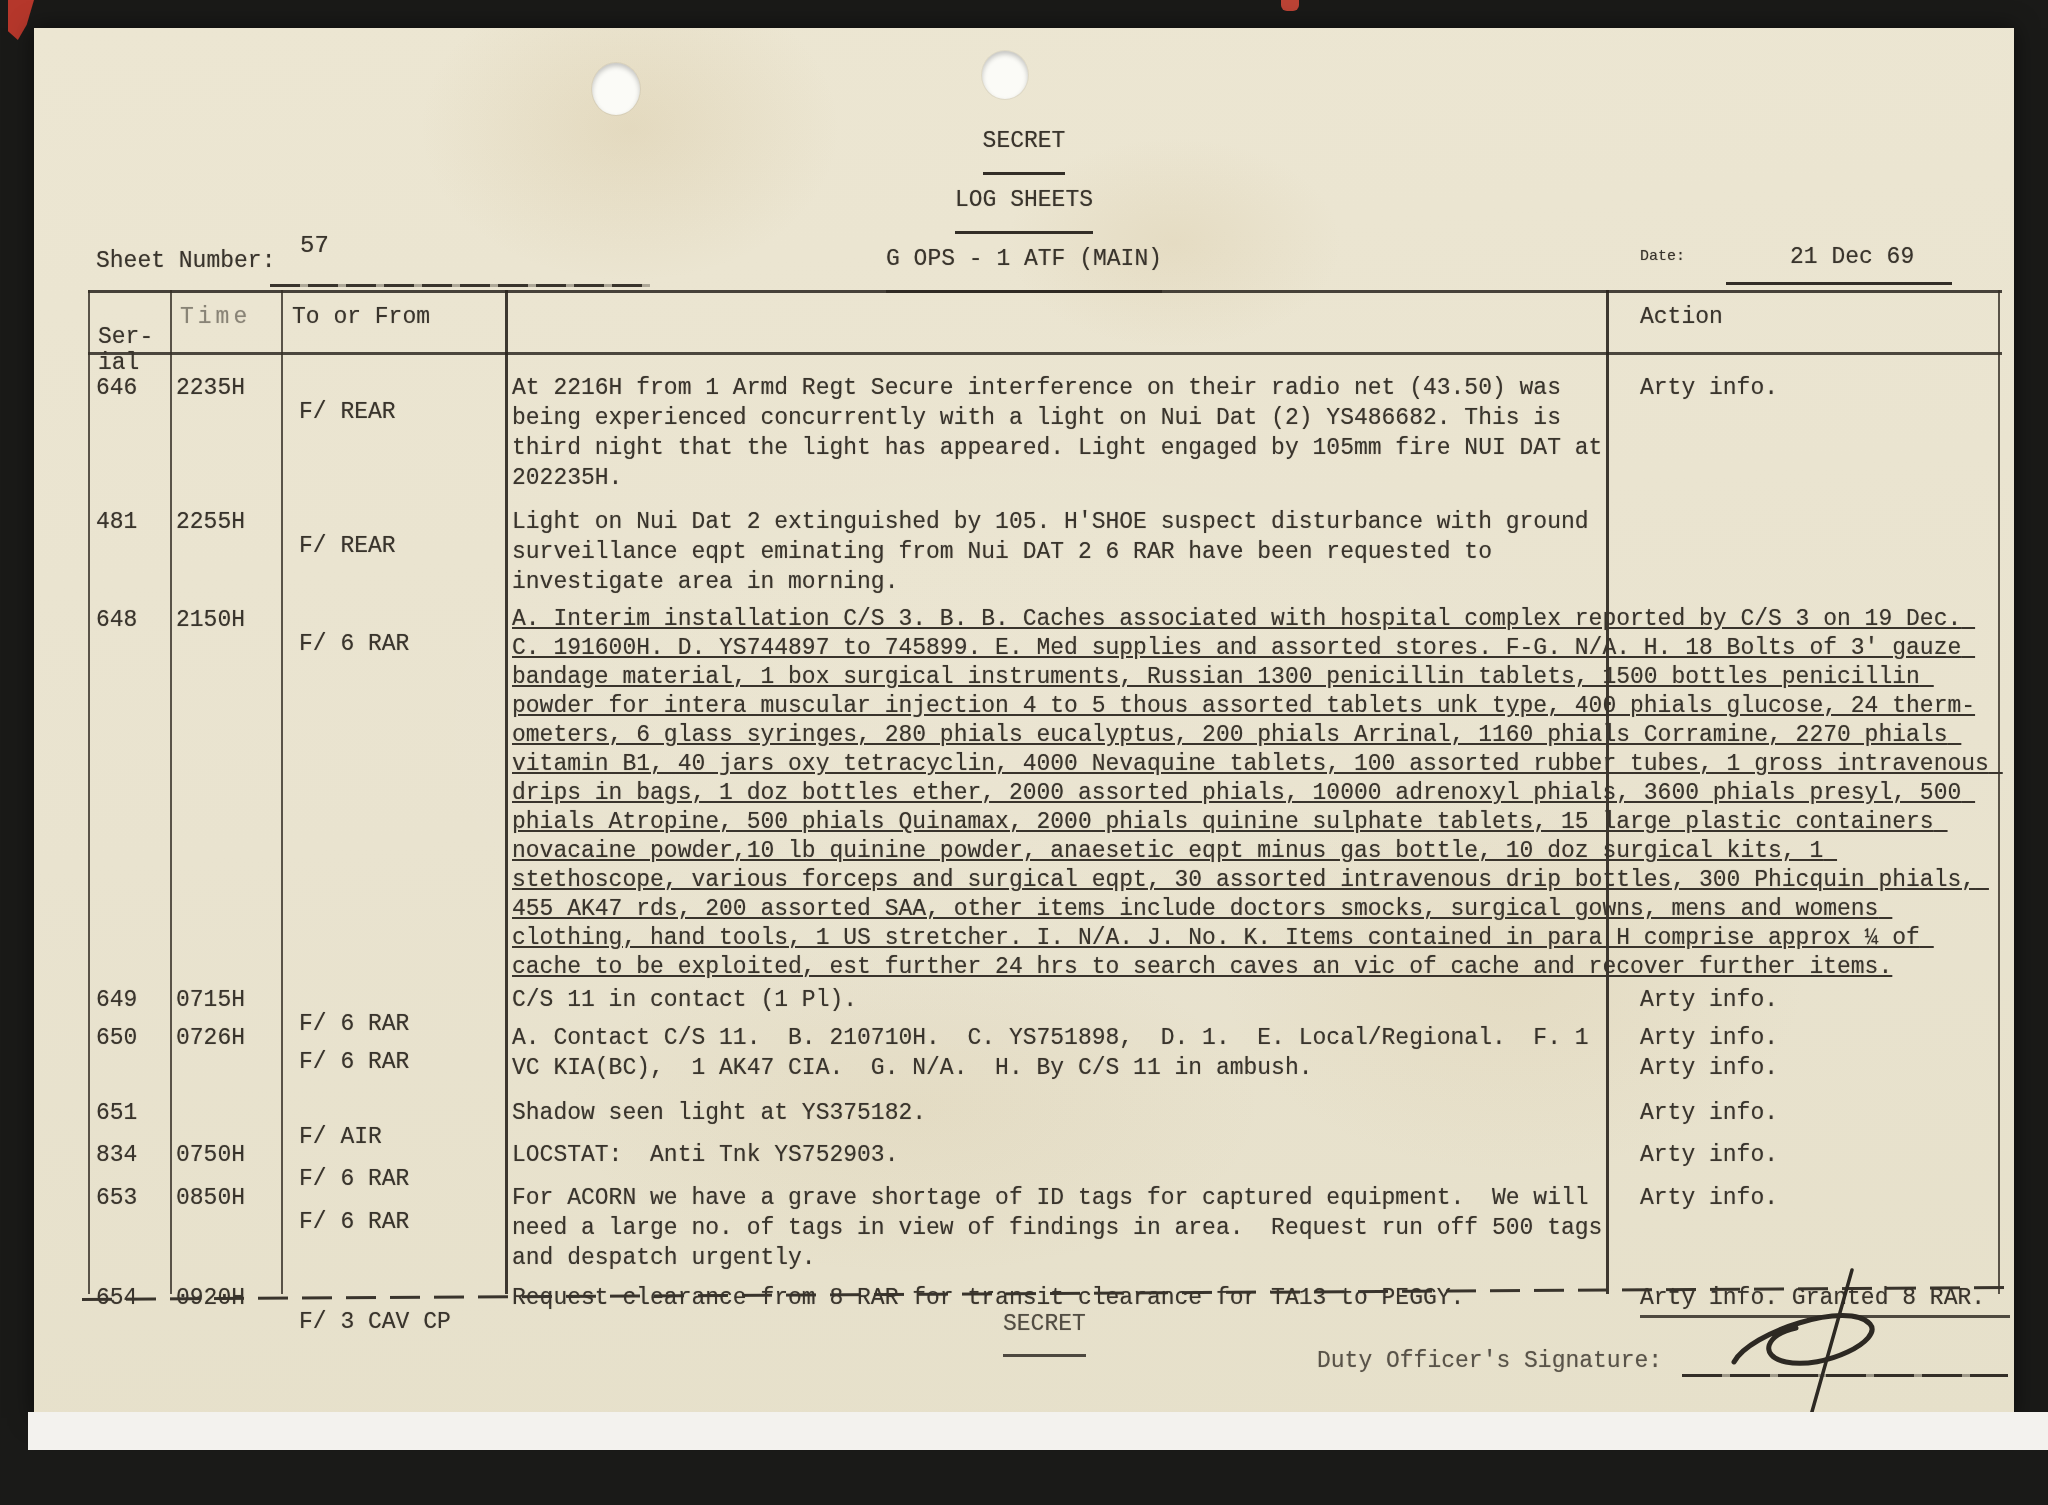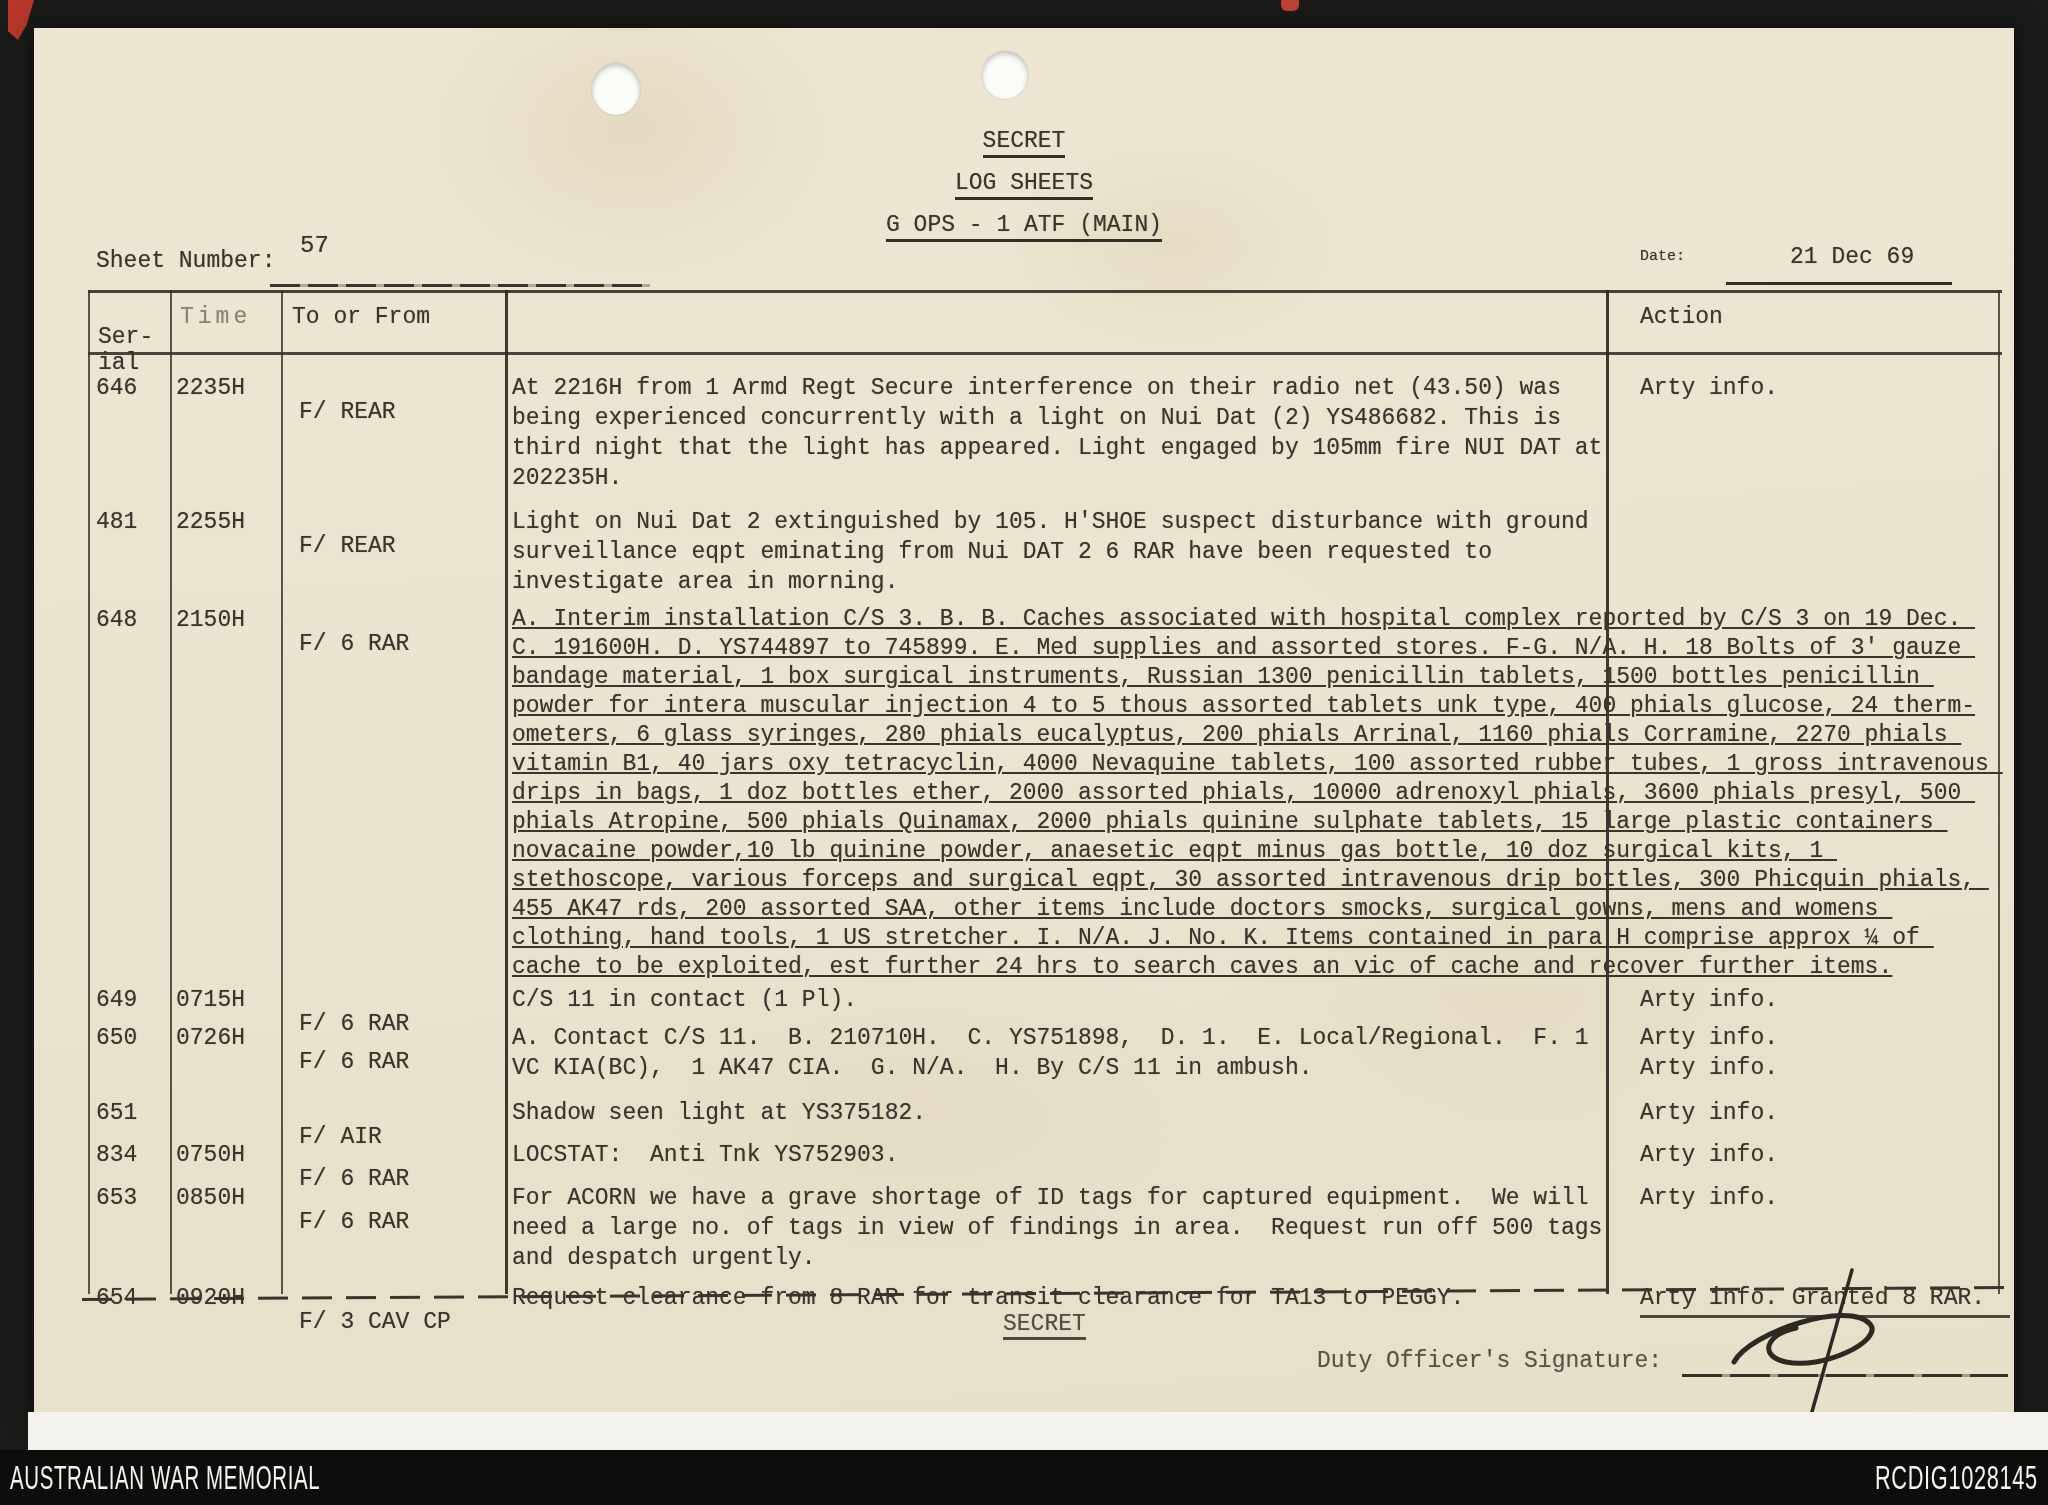--- a/index.html
+++ b/index.html
@@ -22,7 +22,7 @@
   }
 
   .tw { color:#39342c; text-shadow:0 0 1px rgba(57,52,44,.45); }
-  .tw-underline { border-bottom:3px solid #332e27; padding-bottom:0; }
+  .tw-underline { border-bottom:3px solid #332e27; padding-bottom:17px; }
 
   
   .hole { position:absolute; background:#fbfbf7; border-radius:50%;

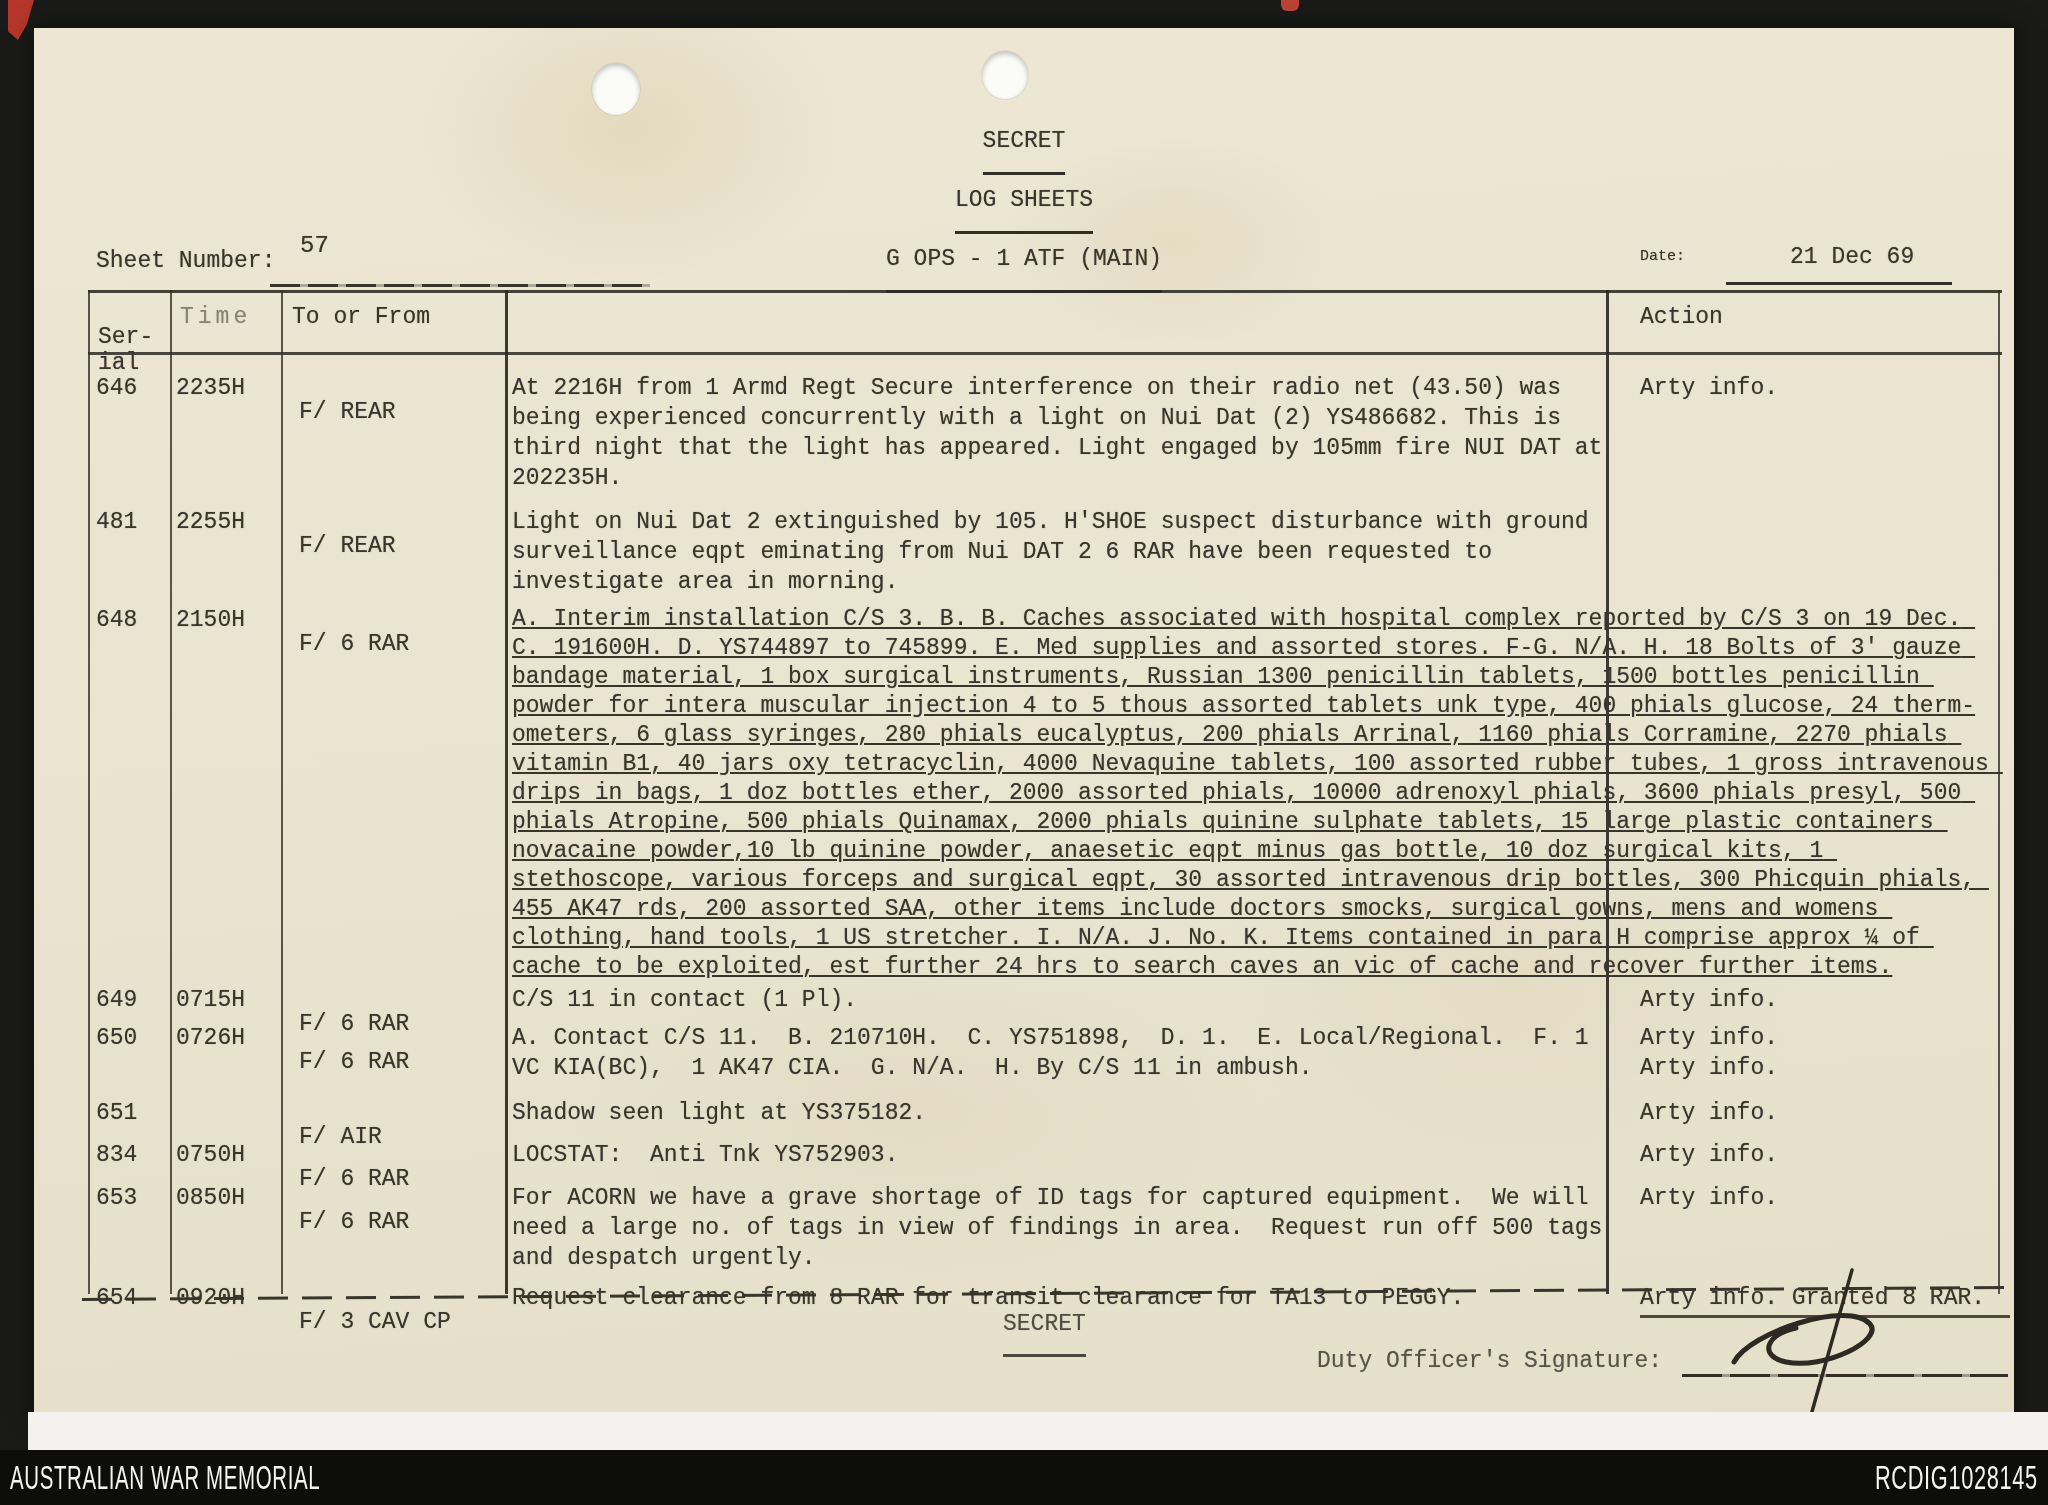--- a/index.html
+++ b/index.html
@@ -228,10 +228,6 @@
 
   <div class="white-strip"></div>
 
-  <div class="footer-bar">
-    <span class="footer-text footer-left">AUSTRALIAN WAR MEMORIAL</span>
-    <span class="footer-text footer-right">RCDIG1028145</span>
-  </div>
 
 </div>
 

